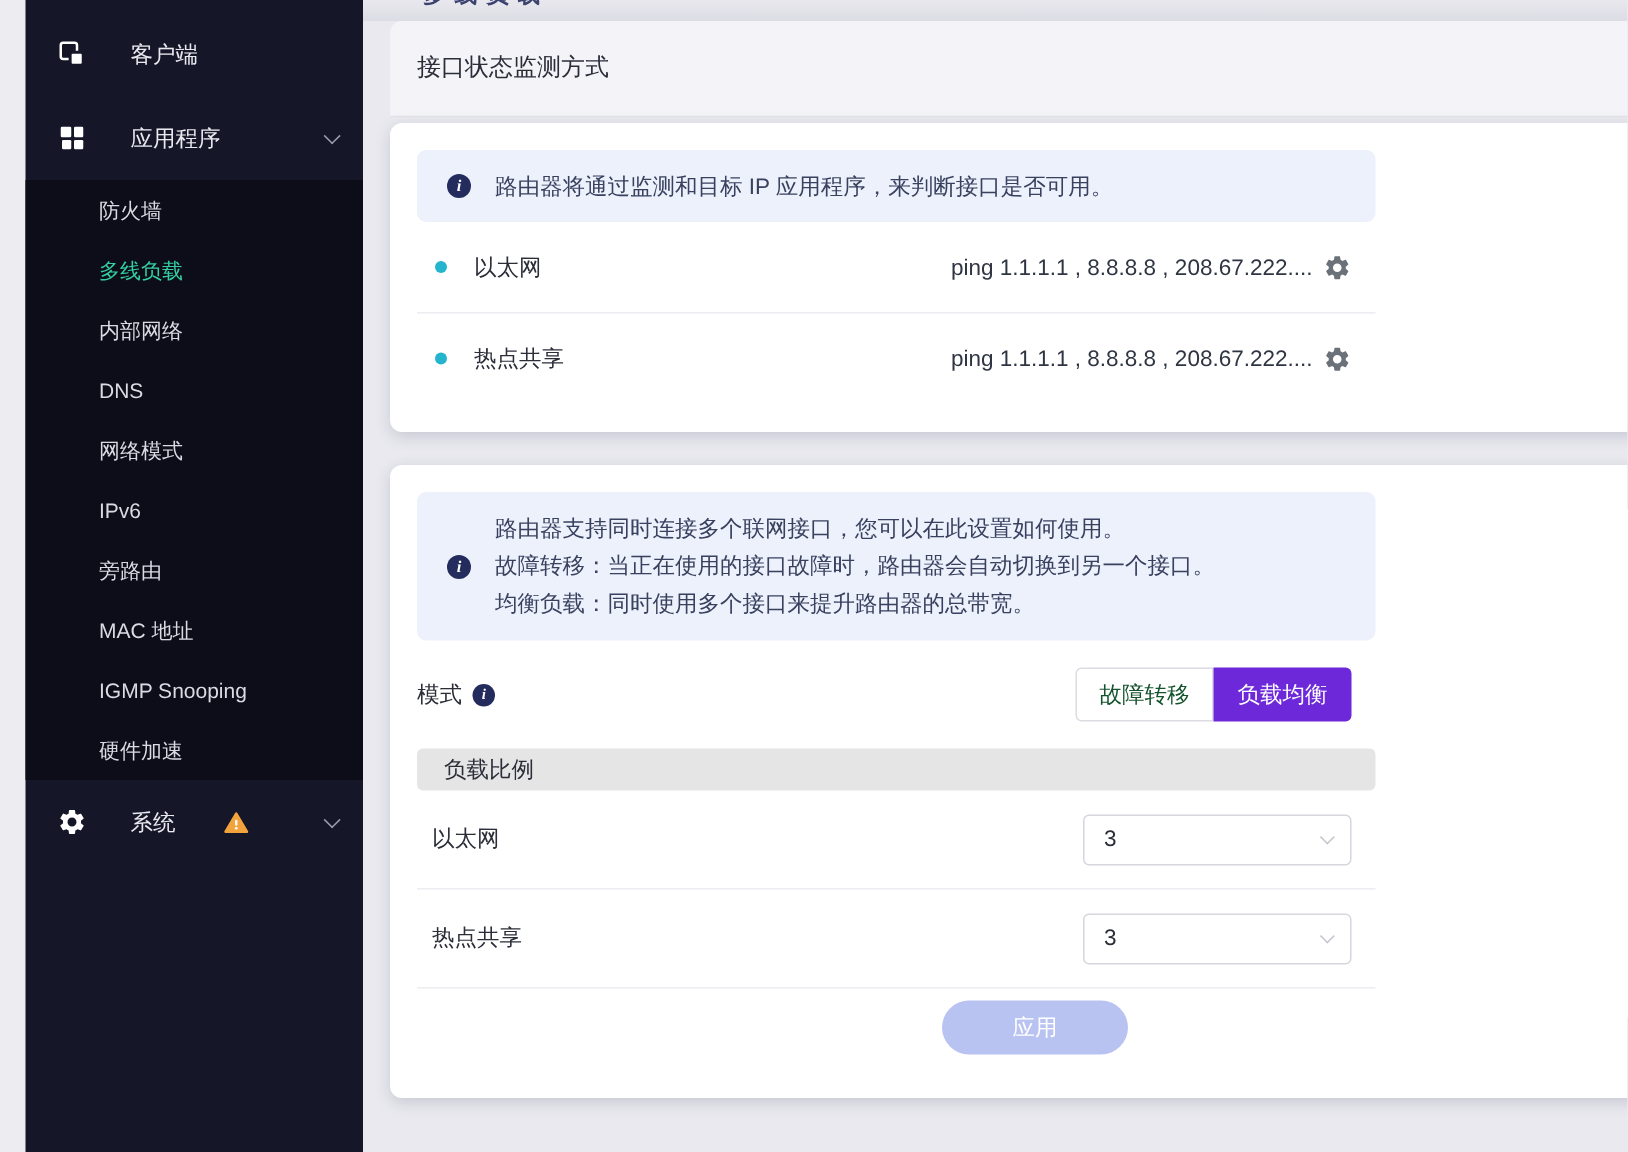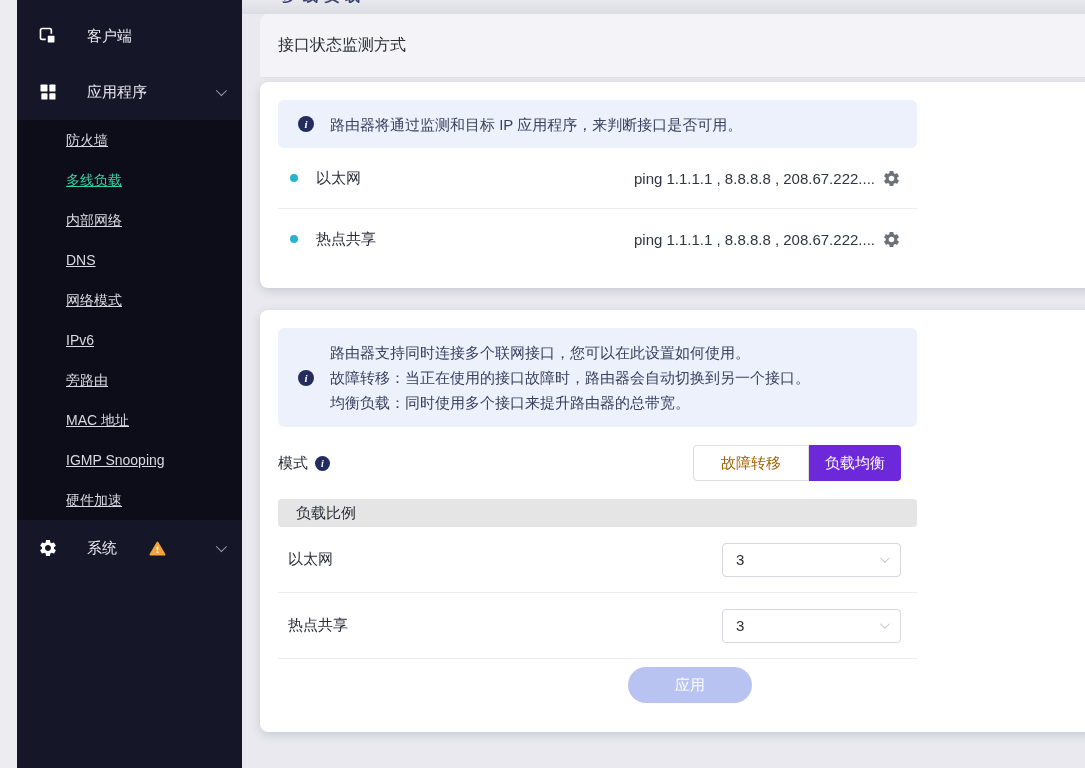--- a/index.html
+++ b/index.html
@@ -16,7 +16,7 @@
   .chev.down { transform:rotate(45deg) translateY(-2px); }
   .chev.up { transform:rotate(-135deg) translateY(-2px); }
   .submenu { background:#0c0d19; }
-  .sub-item { height:40px; line-height:40px; padding-left:49px; font-size:14px; color:#d9dae2; cursor:pointer; white-space:nowrap;text-decoration:underline; }
+  .sub-item { height:40px; line-height:40px; padding-left:49px; font-size:14px; color:#d9dae2; cursor:pointer; white-space:nowrap; }
   .sub-item.active { color:#35d0a2; }
   .warn-icon { margin-left:16px; display:flex; }
 

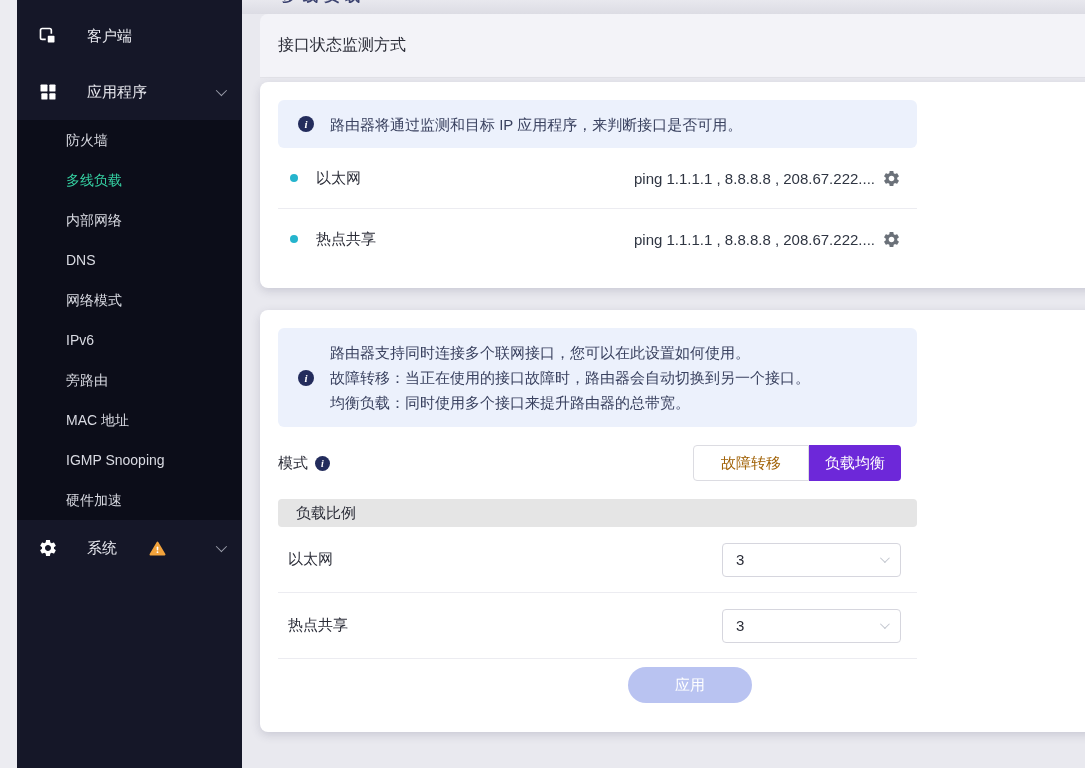--- a/index.html
+++ b/index.html
@@ -50,7 +50,7 @@
   .mode-row { width:639px; height:72px; display:flex; align-items:center; padding-right:16px; }
   .mode-label { display:flex; align-items:center; gap:7px; font-size:15px; color:#2b2d38; }
   .segmented { margin-left:auto; display:flex; height:36px; }
-  .seg { font-family:inherit; font-size:15px; padding:0 27px; background:#fff; border:1px solid #dcdce2; border-radius:4px 0 0 4px; color:#a16207; cursor:pointer; }
+  .seg { font-family:inherit; font-size:15px; padding:0 15px; background:#fff; border:1px solid #dcdce2; border-radius:4px 0 0 4px; color:#14532d; cursor:pointer; }
   .seg.active { background:#6d28d9; color:#fff; border:none; border-radius:0 4px 4px 0; padding:0 16px; }
 
   .sec-header { width:639px; height:28px; background:#e5e5e5; border-radius:4px; display:flex; align-items:center; padding-left:18px; font-size:15px; color:#2b2d38; }

